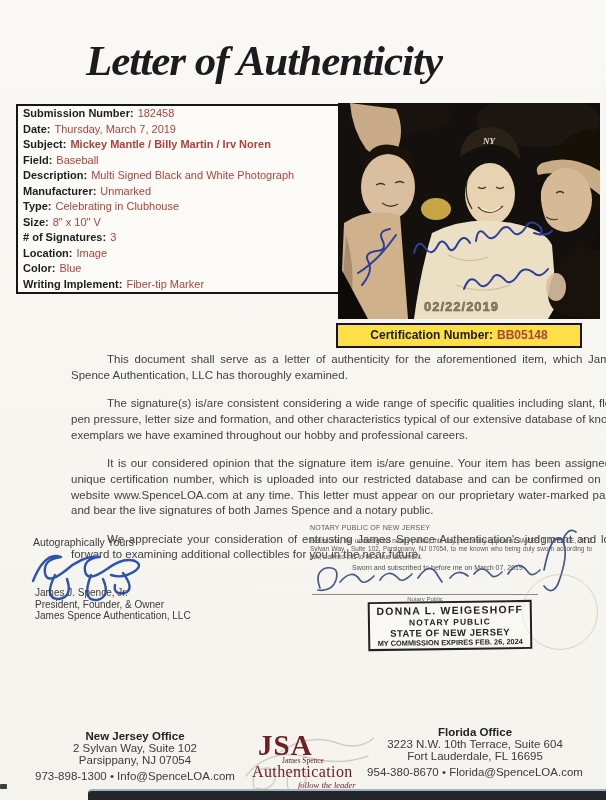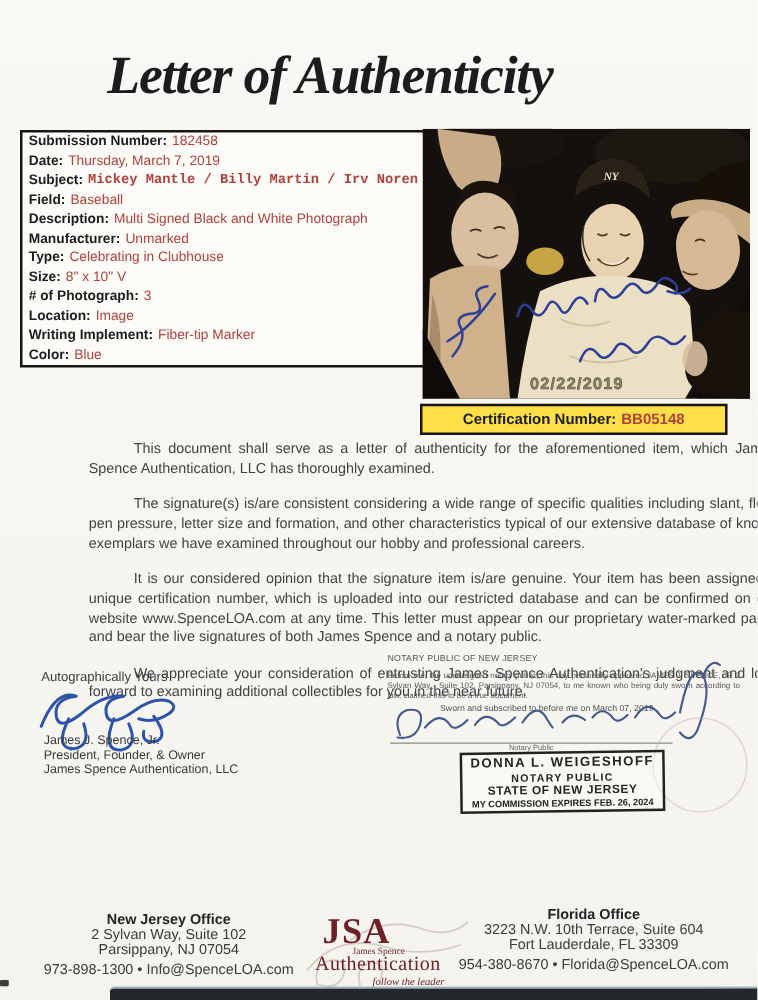--- a/index.html
+++ b/index.html
@@ -27,7 +27,7 @@
     padding-left:5px;white-space:nowrap;overflow:hidden;}
   .drow .lbl{font-weight:bold;color:#1d1d1f;margin-right:4px;}
   .drow .val{color:#ae423c;}
-  .drow.boldval .val{font-weight:bold;font-family:Liberation Mono, monospace;}
+  .drow.boldval .val{font-weight:bold;}
 
   
   #photo{left:338px;top:103px;width:262px;height:216px;}

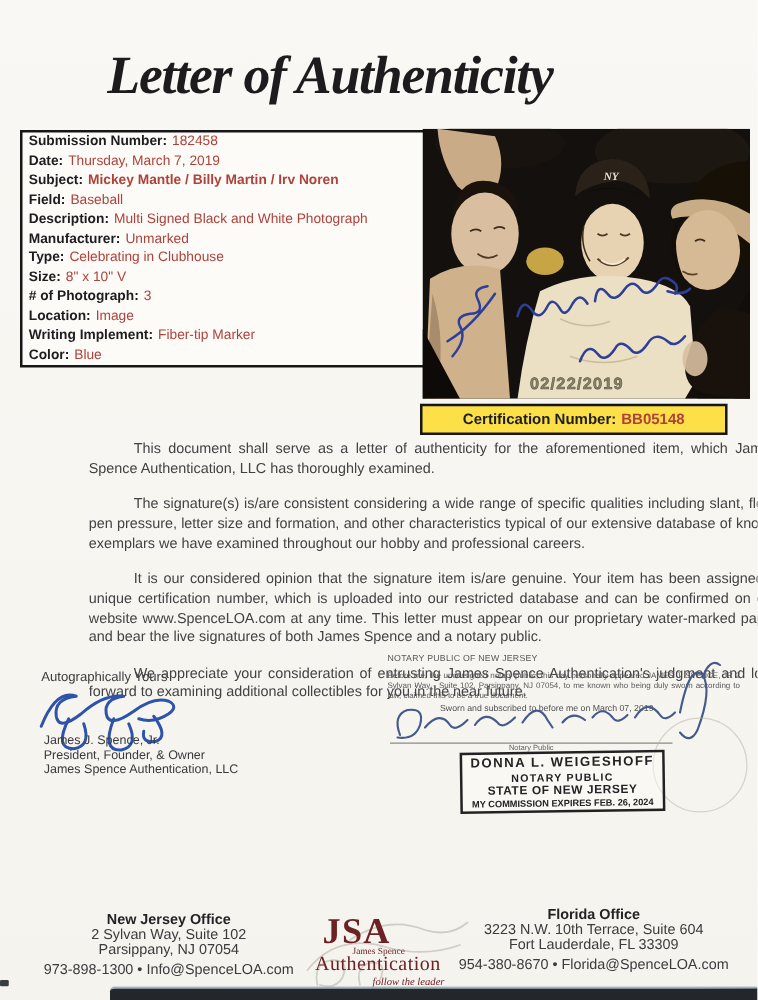--- a/index.html
+++ b/index.html
@@ -137,7 +137,7 @@
       <span class="val">8" x 10" V</span>
     </div>
   <div class="drow">
-      <span class="lbl"># of Photograph:</span>
+      <span class="lbl"># of Signatures:</span>
       <span class="val">3</span>
     </div>
   <div class="drow">

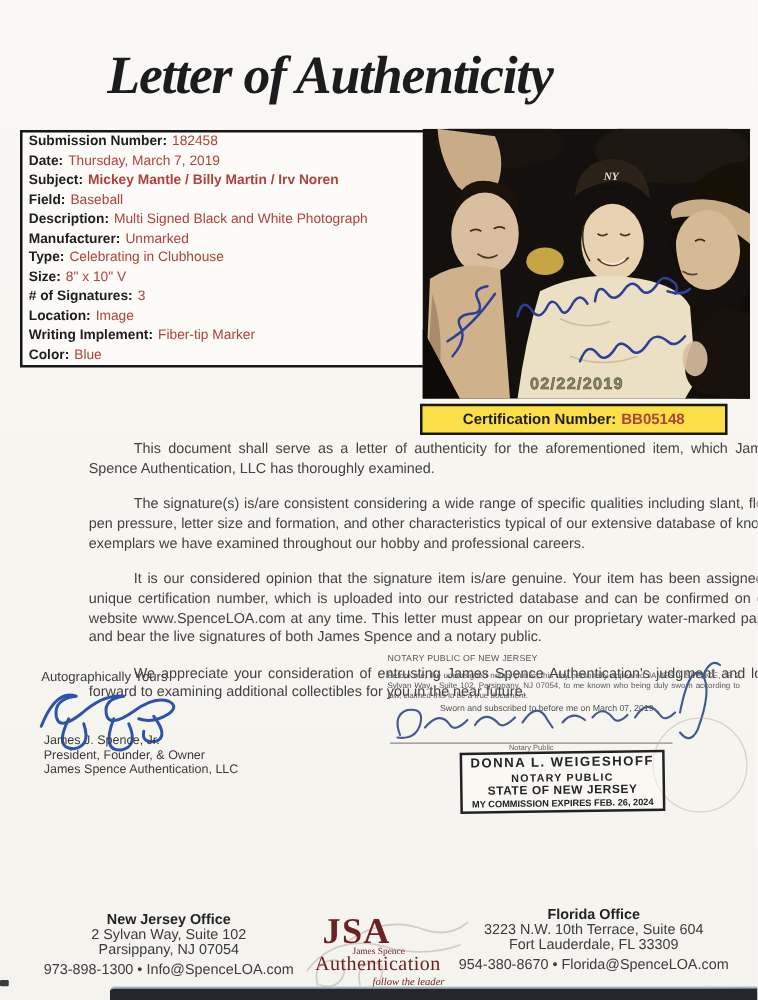--- a/index.html
+++ b/index.html
@@ -145,12 +145,12 @@
       <span class="val">Image</span>
     </div>
   <div class="drow">
+      <span class="lbl">Color:</span>
+      <span class="val">Blue</span>
+    </div>
+  <div class="drow">
       <span class="lbl">Writing Implement:</span>
       <span class="val">Fiber-tip Marker</span>
-    </div>
-  <div class="drow">
-      <span class="lbl">Color:</span>
-      <span class="val">Blue</span>
     </div>
 </div>
 

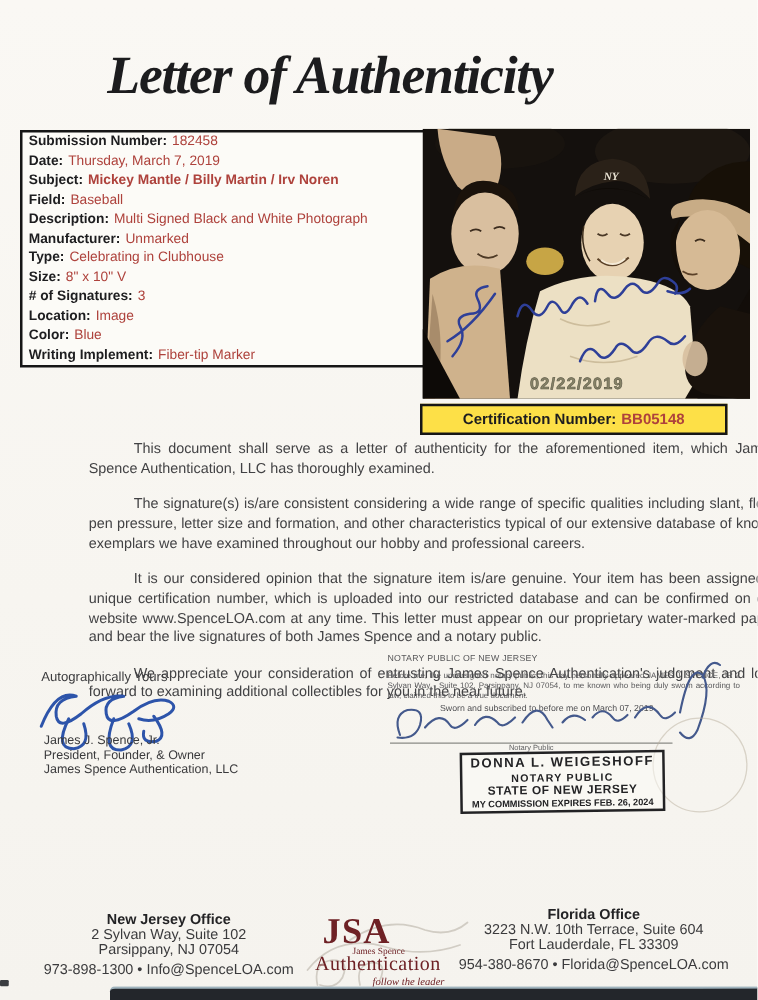--- a/index.html
+++ b/index.html
@@ -285,7 +285,7 @@
 <div id="office-fl" class="abs office">
   <div class="office-title">Florida Office</div>
   <div>3223 N.W. 10th Terrace, Suite 604</div>
-  <div>Fort Lauderdale, FL 33309</div>
+  <div>Fort Lauderdale, FL 16695</div>
   <div class="contact">954-380-8670 • Florida@SpenceLOA.com</div>
 </div>
 

